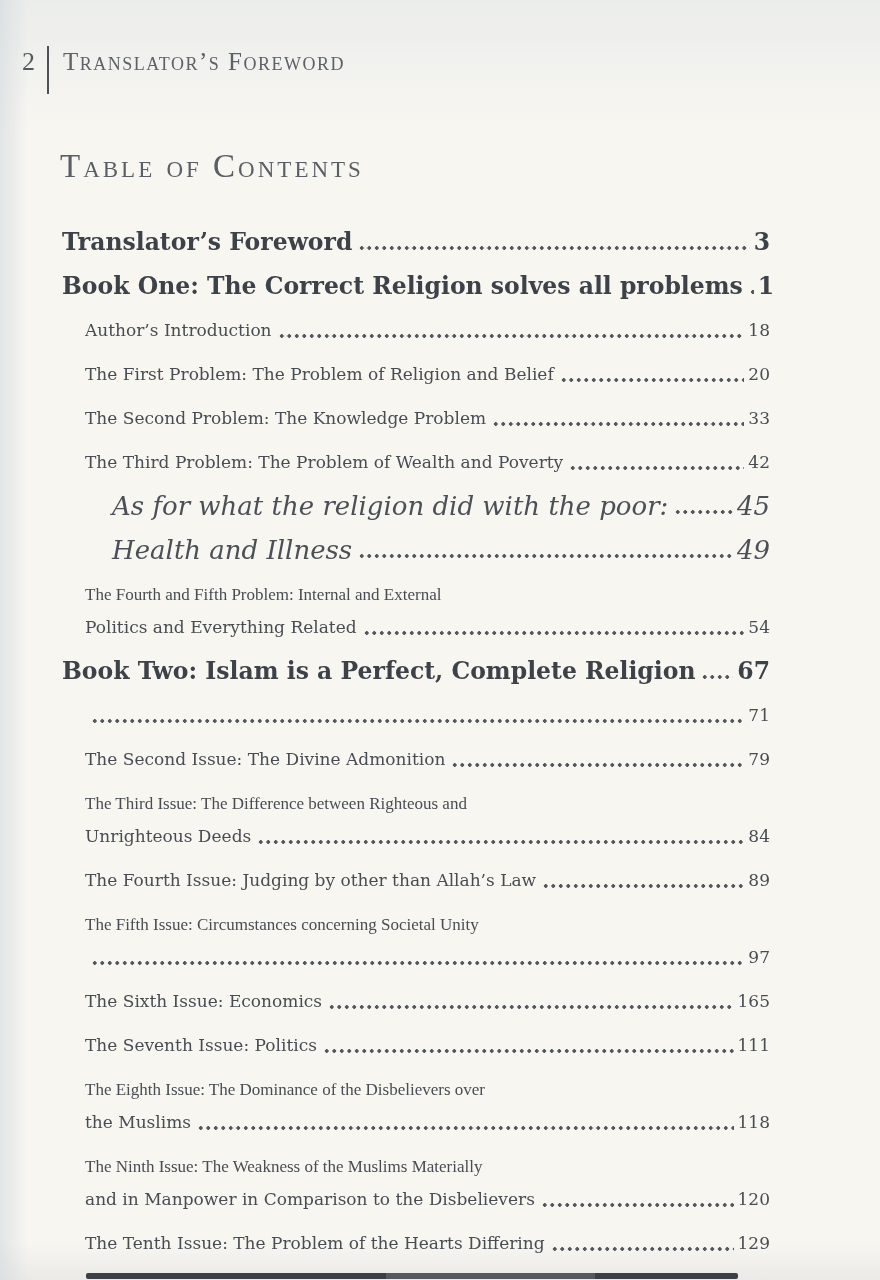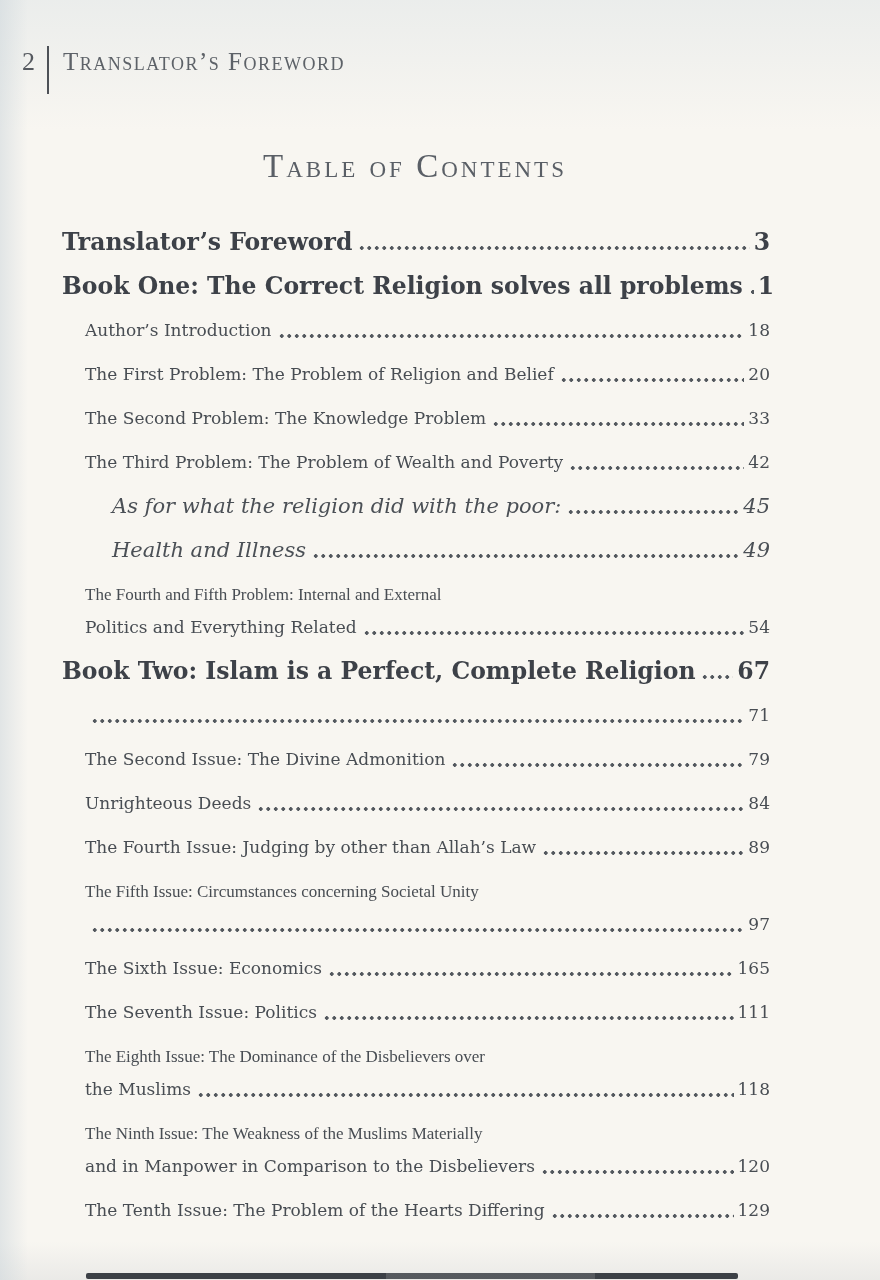--- a/index.html
+++ b/index.html
@@ -29,7 +29,7 @@
   }
   .toc-title{
     position:absolute;top:148px;left:60px;width:710px;
-    text-align:center;
+    text-align:left;
     font-family:"Liberation Serif", serif;
     font-variant:small-caps;
     font-size:33px;letter-spacing:3px;

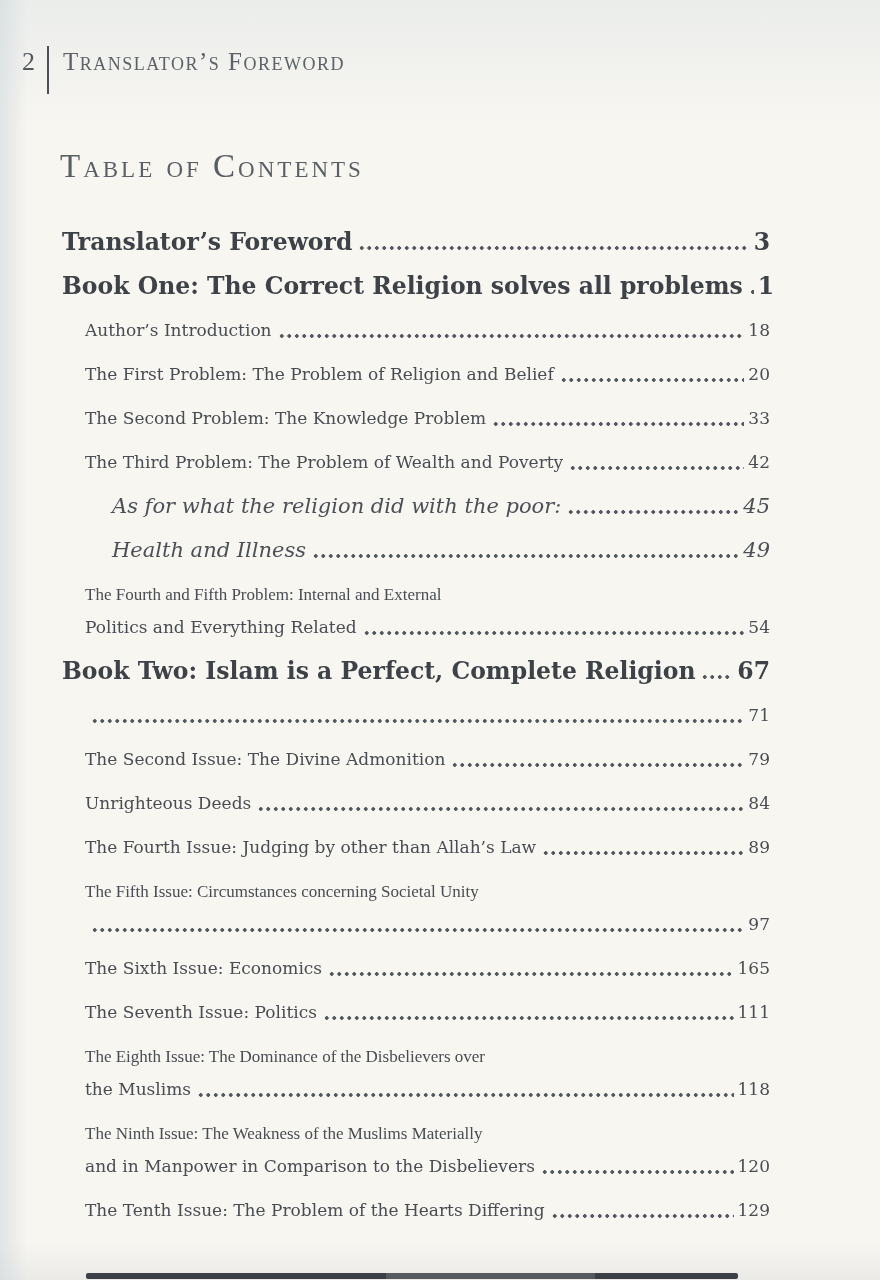--- a/index.html
+++ b/index.html
@@ -54,7 +54,7 @@
   .entry .pnum{flex:0 0 auto;}
   .lvl-book{font-weight:bold;color:#3d4148;font-size:23.5px;}
   .lvl-section{padding-left:23px;font-size:17px;color:#484d53;}
-  .lvl-sub{padding-left:50px;font-size:21px;font-style:italic;color:#4b5056;}
+  .lvl-sub{padding-left:50px;font-size:26px;font-style:italic;color:#4b5056;}
   .cut-line{
     position:absolute;left:86px;bottom:1px;width:652px;height:6px;
     background:

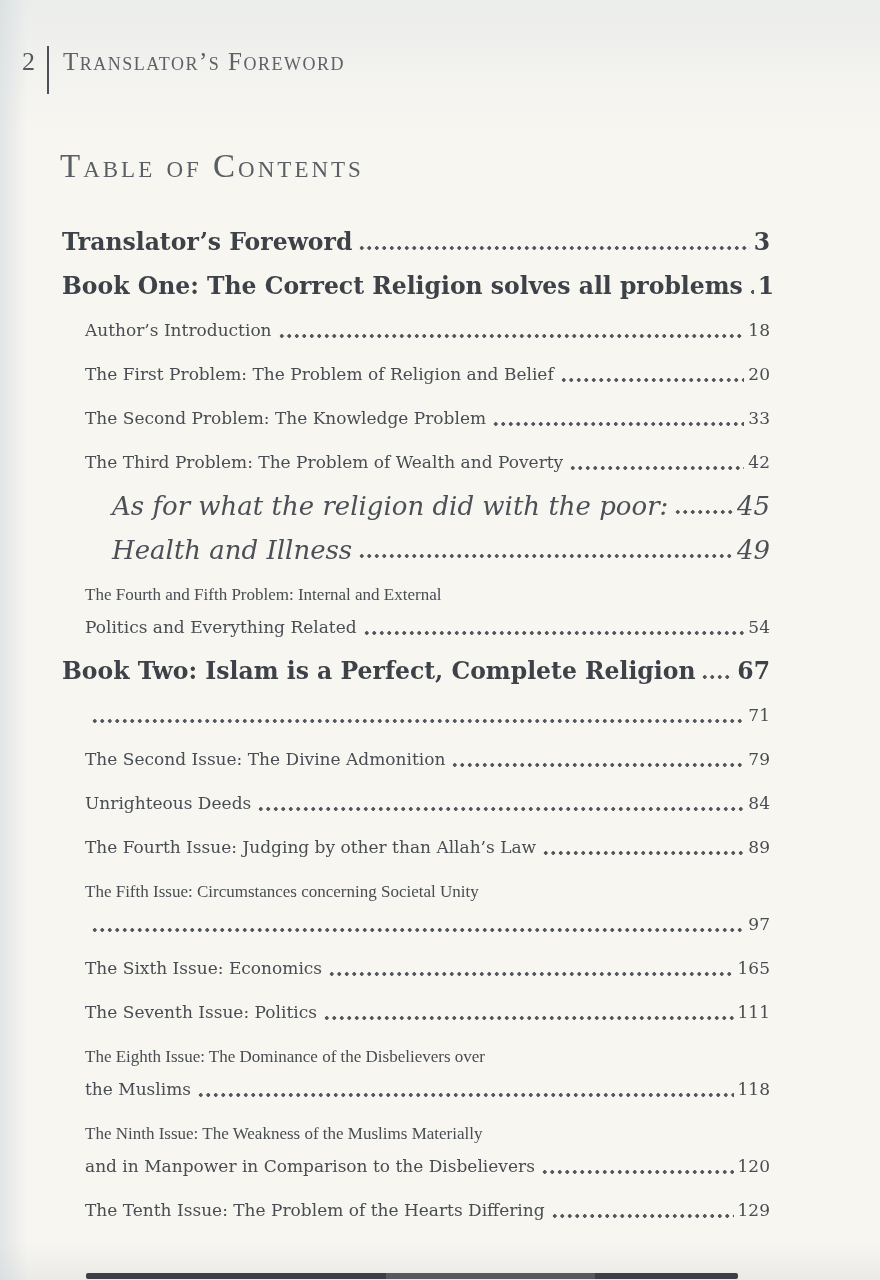--- a/index.html
+++ b/index.html
@@ -161,6 +161,7 @@
         </div>
       </div>
       <div class="entry lvl-section">
+        <div class="pre-line">The Third Issue: The Difference between Righteous and</div>
         <div class="last-line">
           <span class="etext">Unrighteous Deeds</span>
           <span class="leader"></span>

